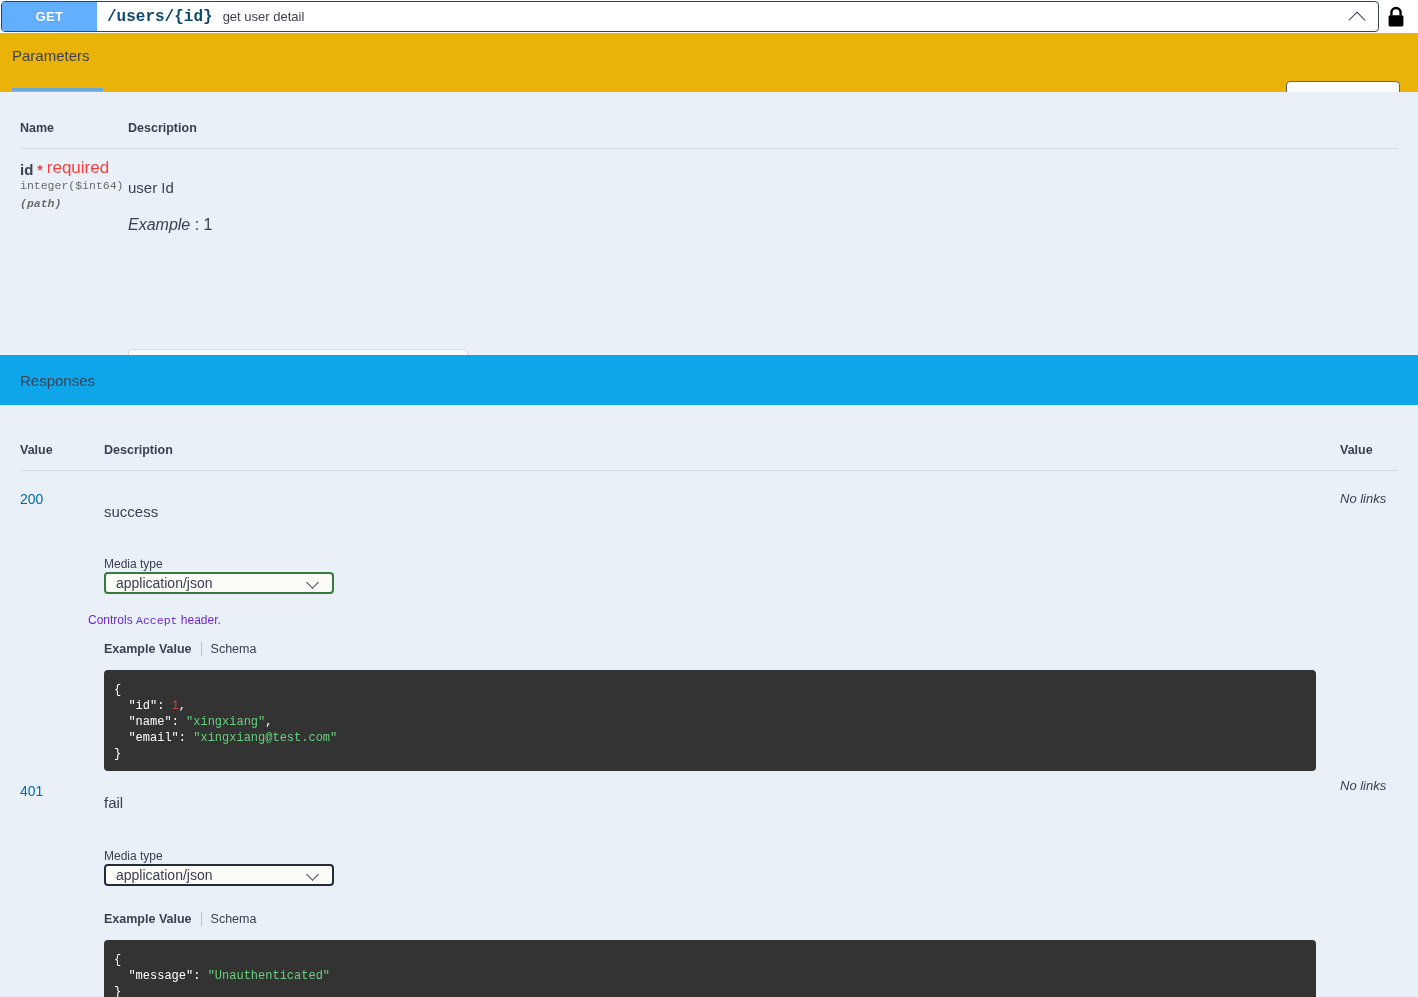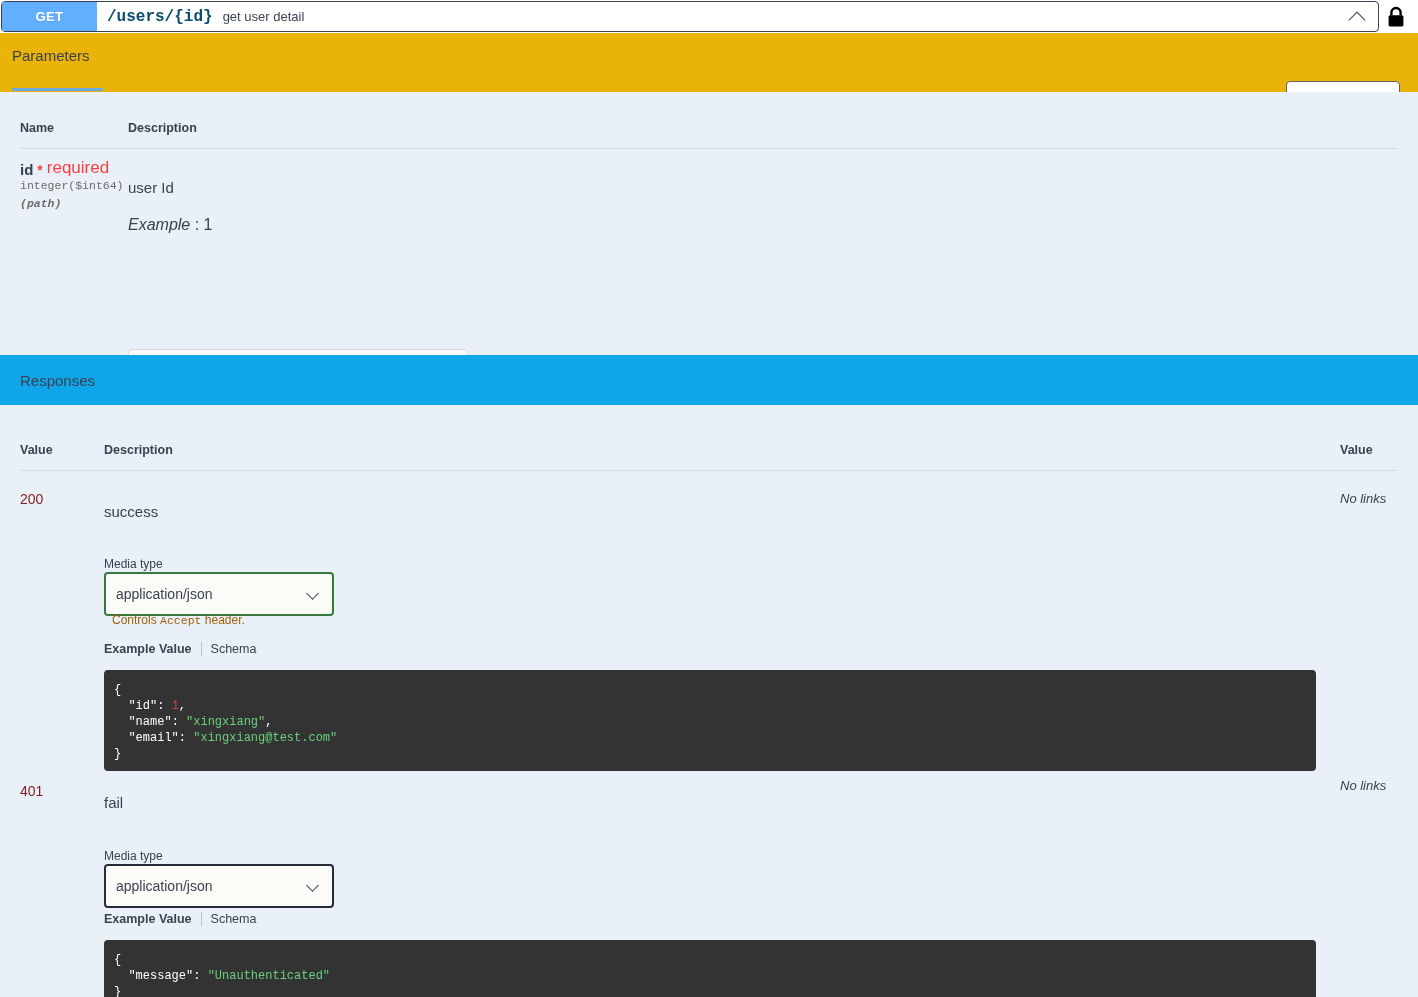--- a/index.html
+++ b/index.html
@@ -266,7 +266,7 @@
     position: absolute;
     left: 20px;
     font-size: 14px;
-    color: #7f1d1d;
+    color: #0369a1;
   }
   .resp-links {
     position: absolute;

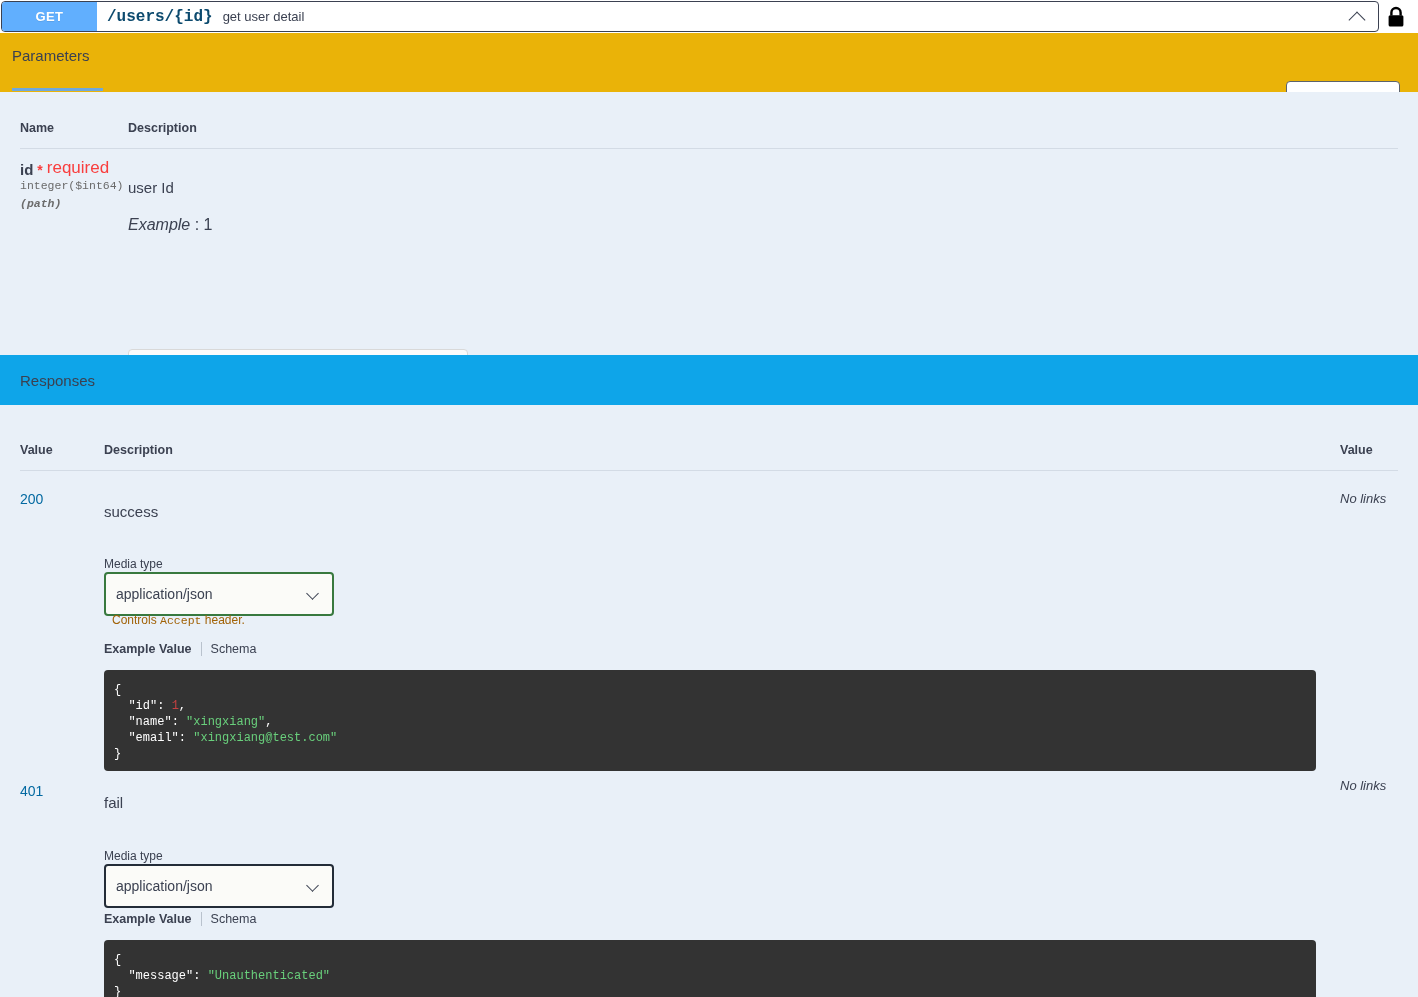--- a/index.html
+++ b/index.html
@@ -291,7 +291,7 @@
     position: absolute;
     left: 104px;
     width: 230px;
-    height: 44px;
+    height: 22px;
     box-sizing: border-box;
     background: #fbfbf8;
     border-radius: 4px;

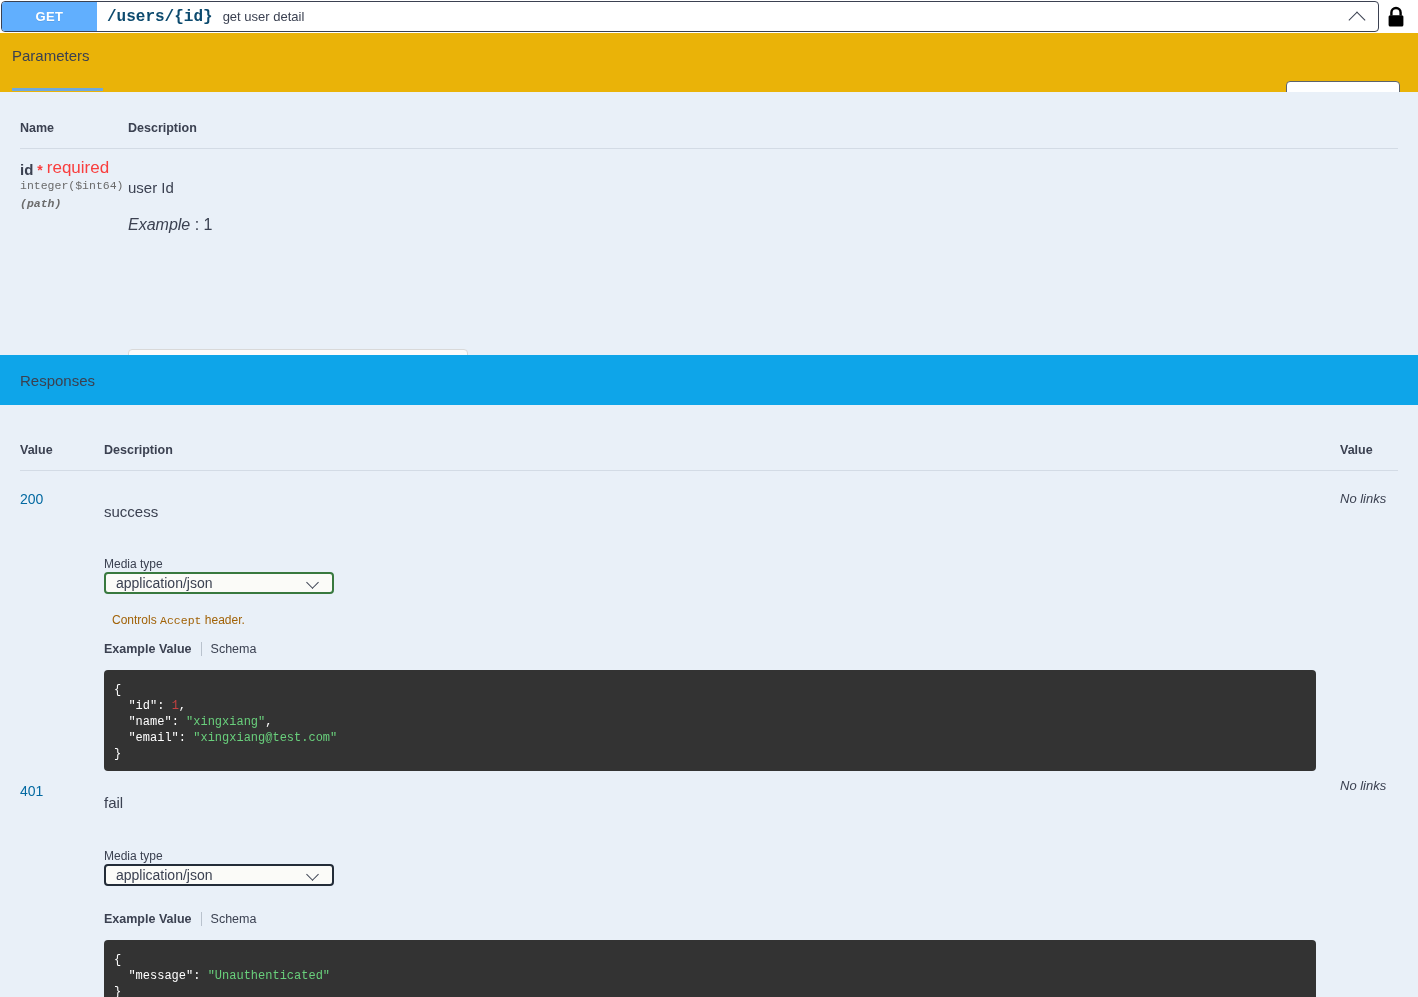--- a/index.html
+++ b/index.html
@@ -323,9 +323,9 @@
   }
   .accept-note {
     position: absolute;
-    left: 112px;
+    left: 88px;
     font-size: 12px;
-    color: #a16207;
+    color: #6d28d9;
   }
   .accept-note .mono {
     font-family: "Liberation Mono", monospace;

